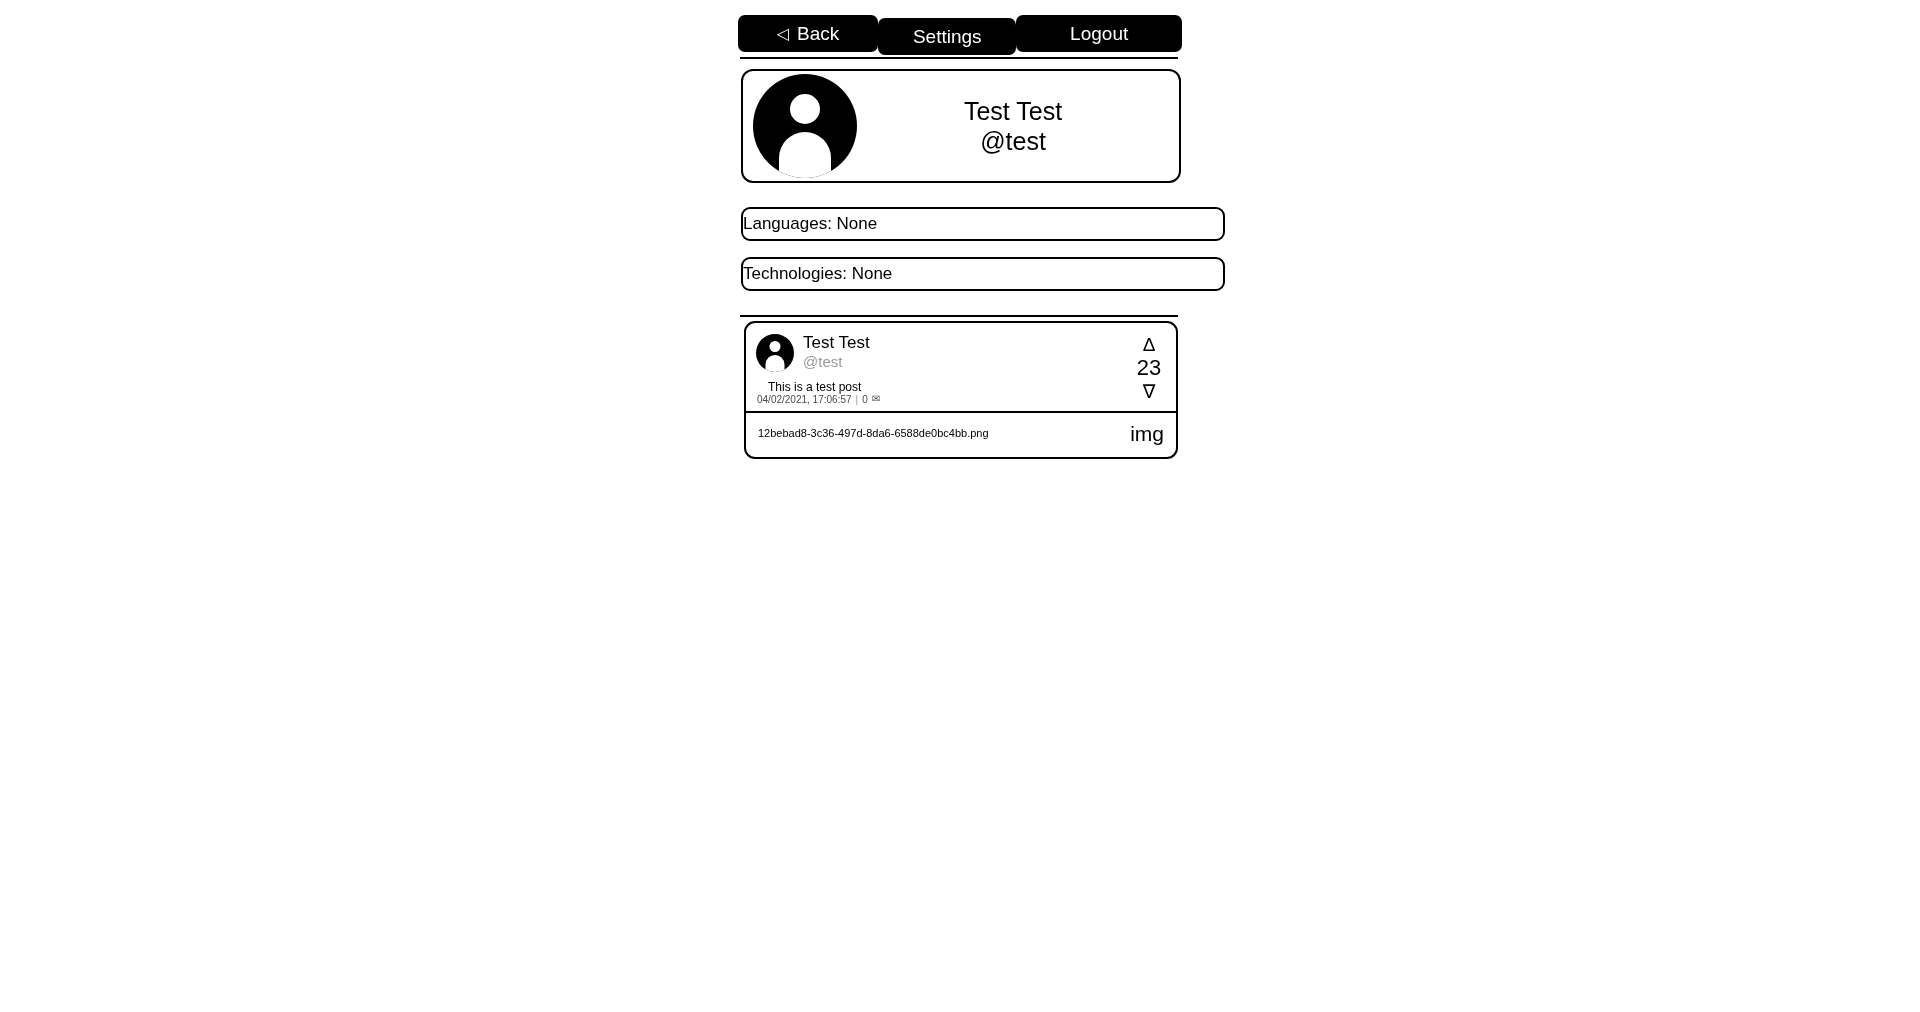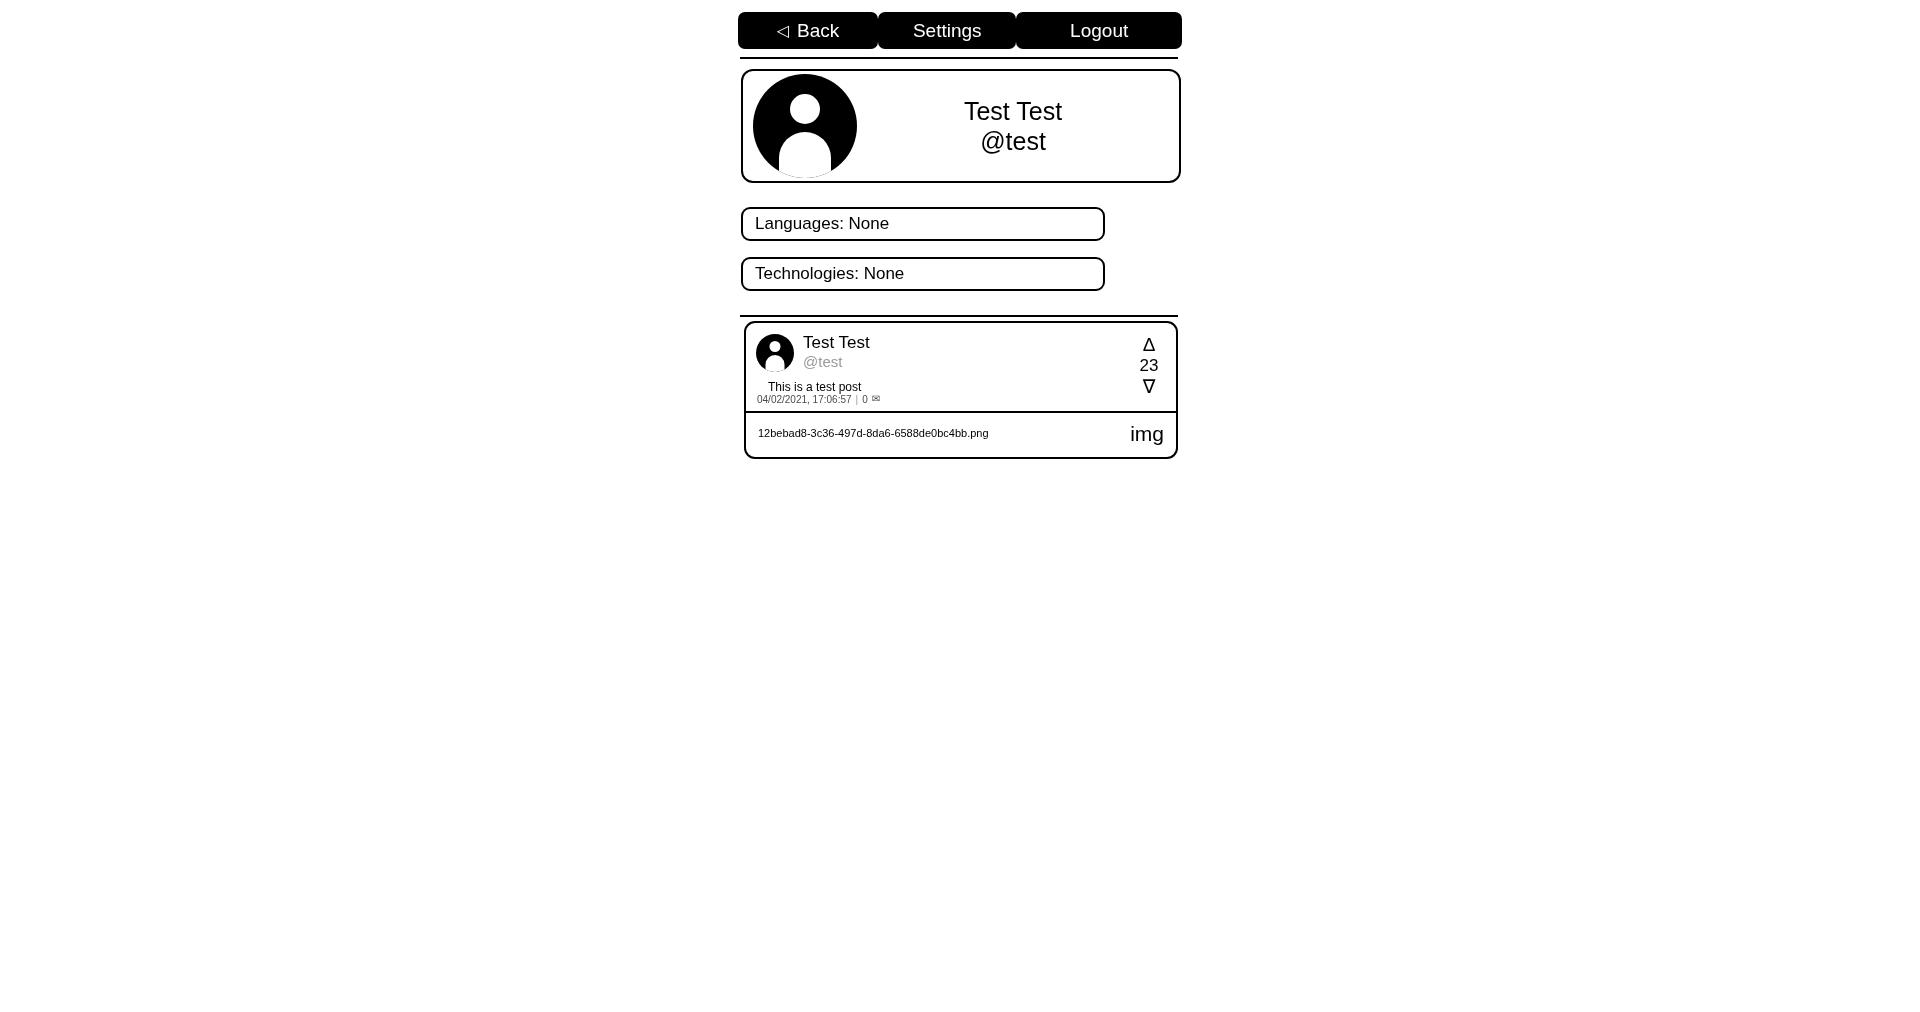--- a/index.html
+++ b/index.html
@@ -47,7 +47,7 @@
     line-height: 1;
   }
   .nav-btn.back { width: 142px; }
-  .nav-btn.settings { width: 140px; }
+  .nav-btn.settings { width: 140px; margin-top: 6px; }
   .nav-btn.logout { width: 168px; }
   .back-arrow {
     font-size: 16px;

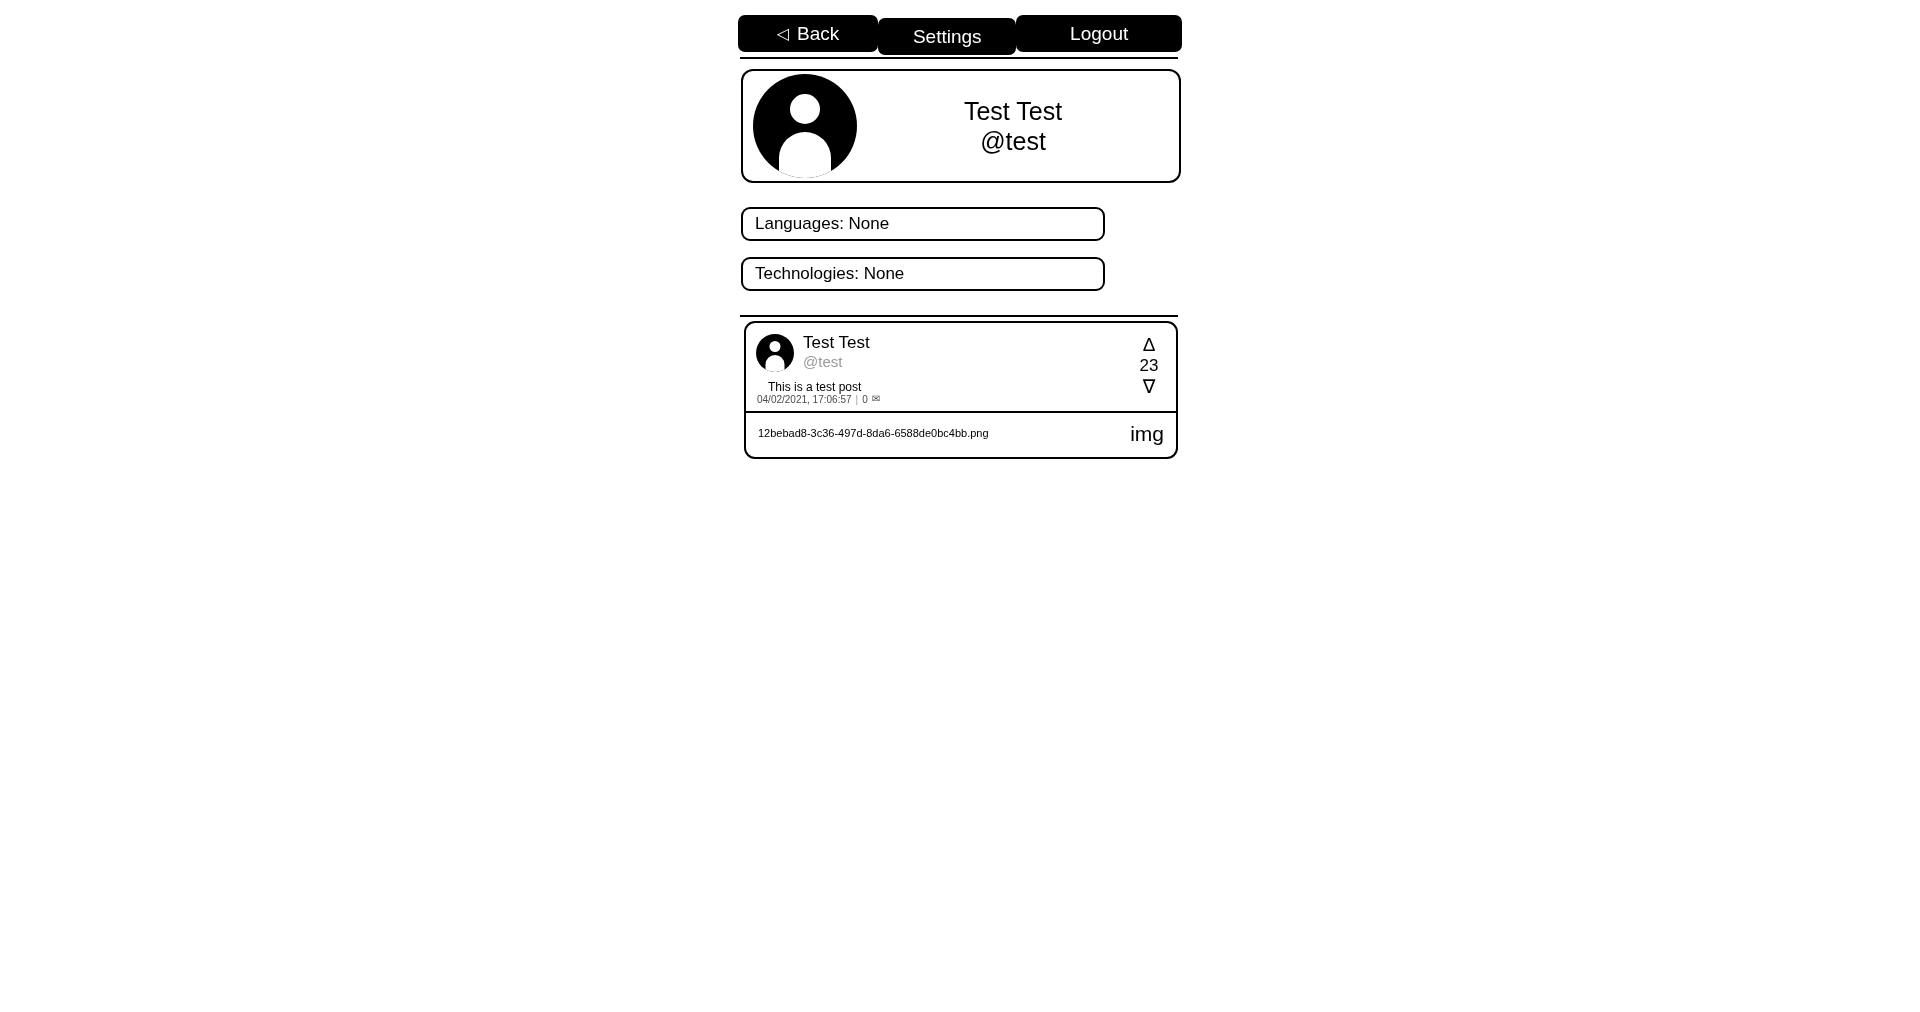--- a/index.html
+++ b/index.html
@@ -127,14 +127,14 @@
   .info-row {
     position: absolute;
     left: 741px;
-    width: 364px;
+    width: 484px;
     height: 34px;
     border: 2px solid #000000;
     border-radius: 9px;
     background: #ffffff;
     display: flex;
     align-items: center;
-    padding-left: 12px;
+    padding-left: 0;
     font-size: 17px;
   }
   .info-row.languages { top: 207px; }

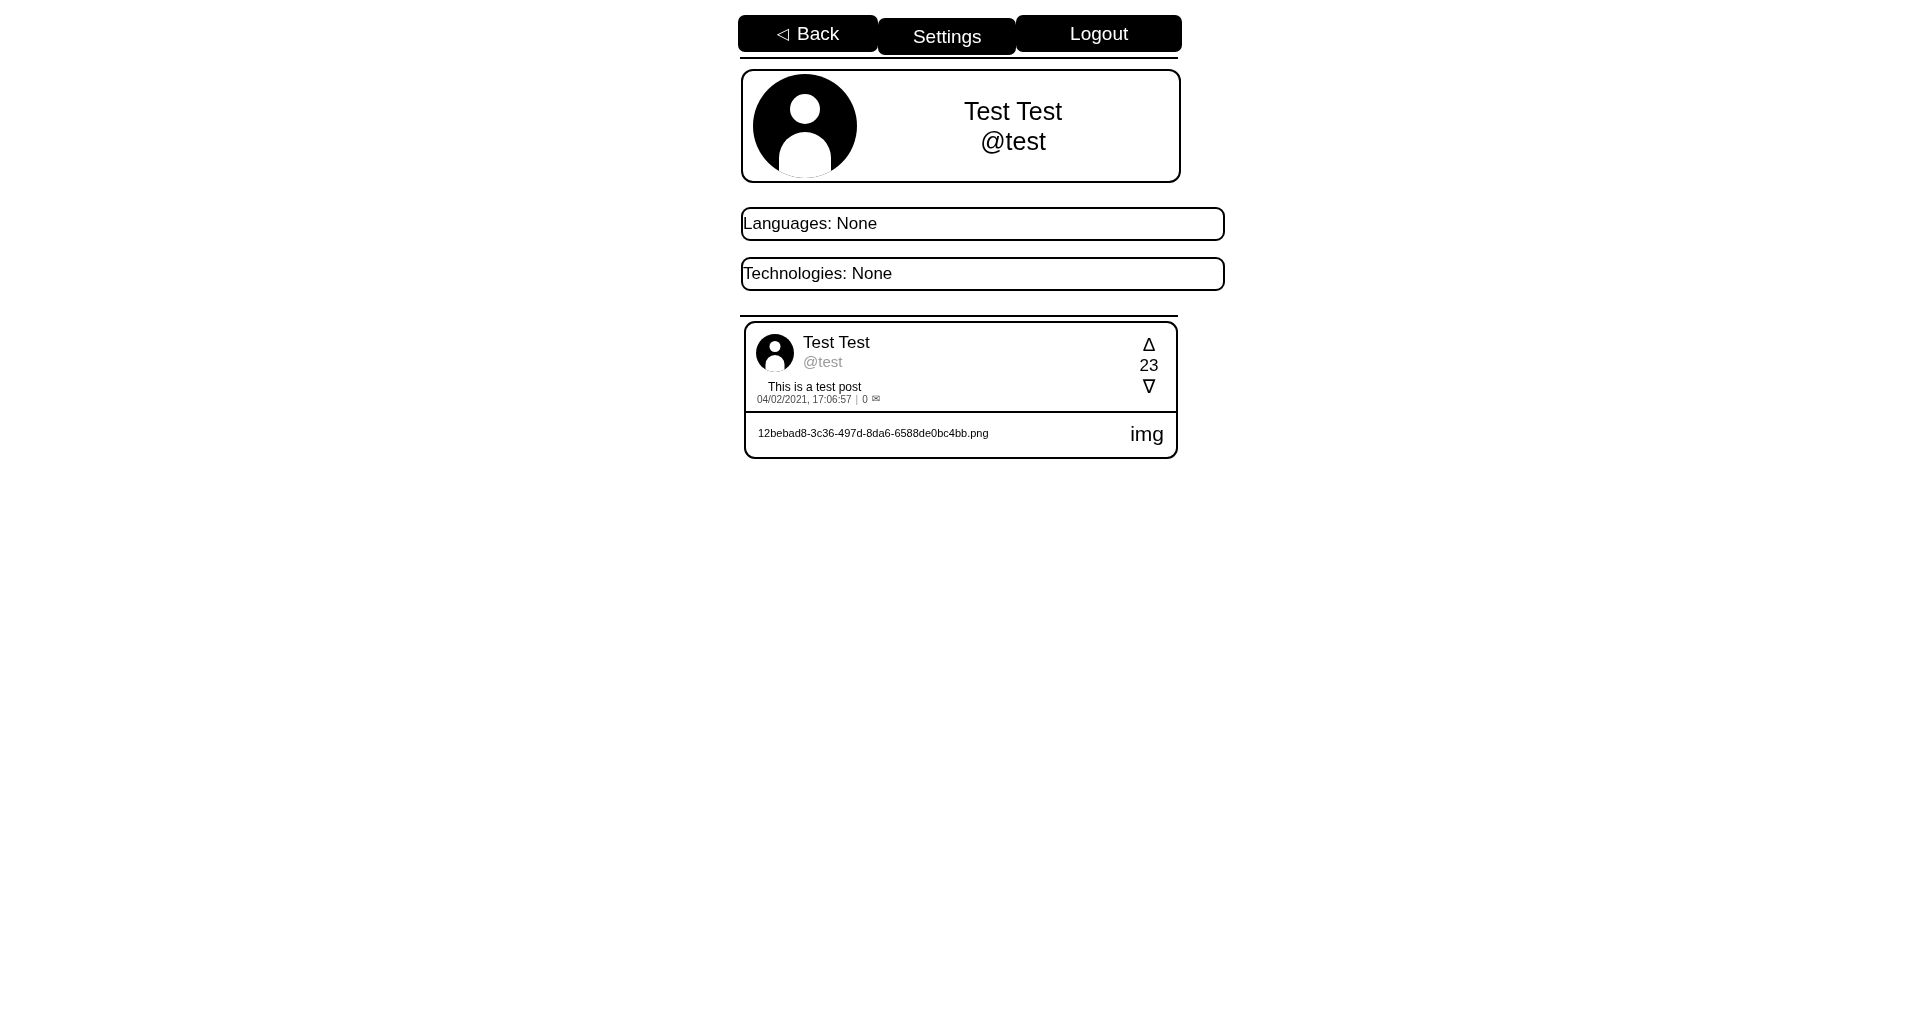--- a/index.html
+++ b/index.html
@@ -237,7 +237,7 @@
     cursor: pointer;
     user-select: none;
   }
-  .vote-count { font-size: 17px; line-height: 1; }
+  .vote-count { font-size: 22px; line-height: 1; }
 
   .post-attachment {
     display: flex;

